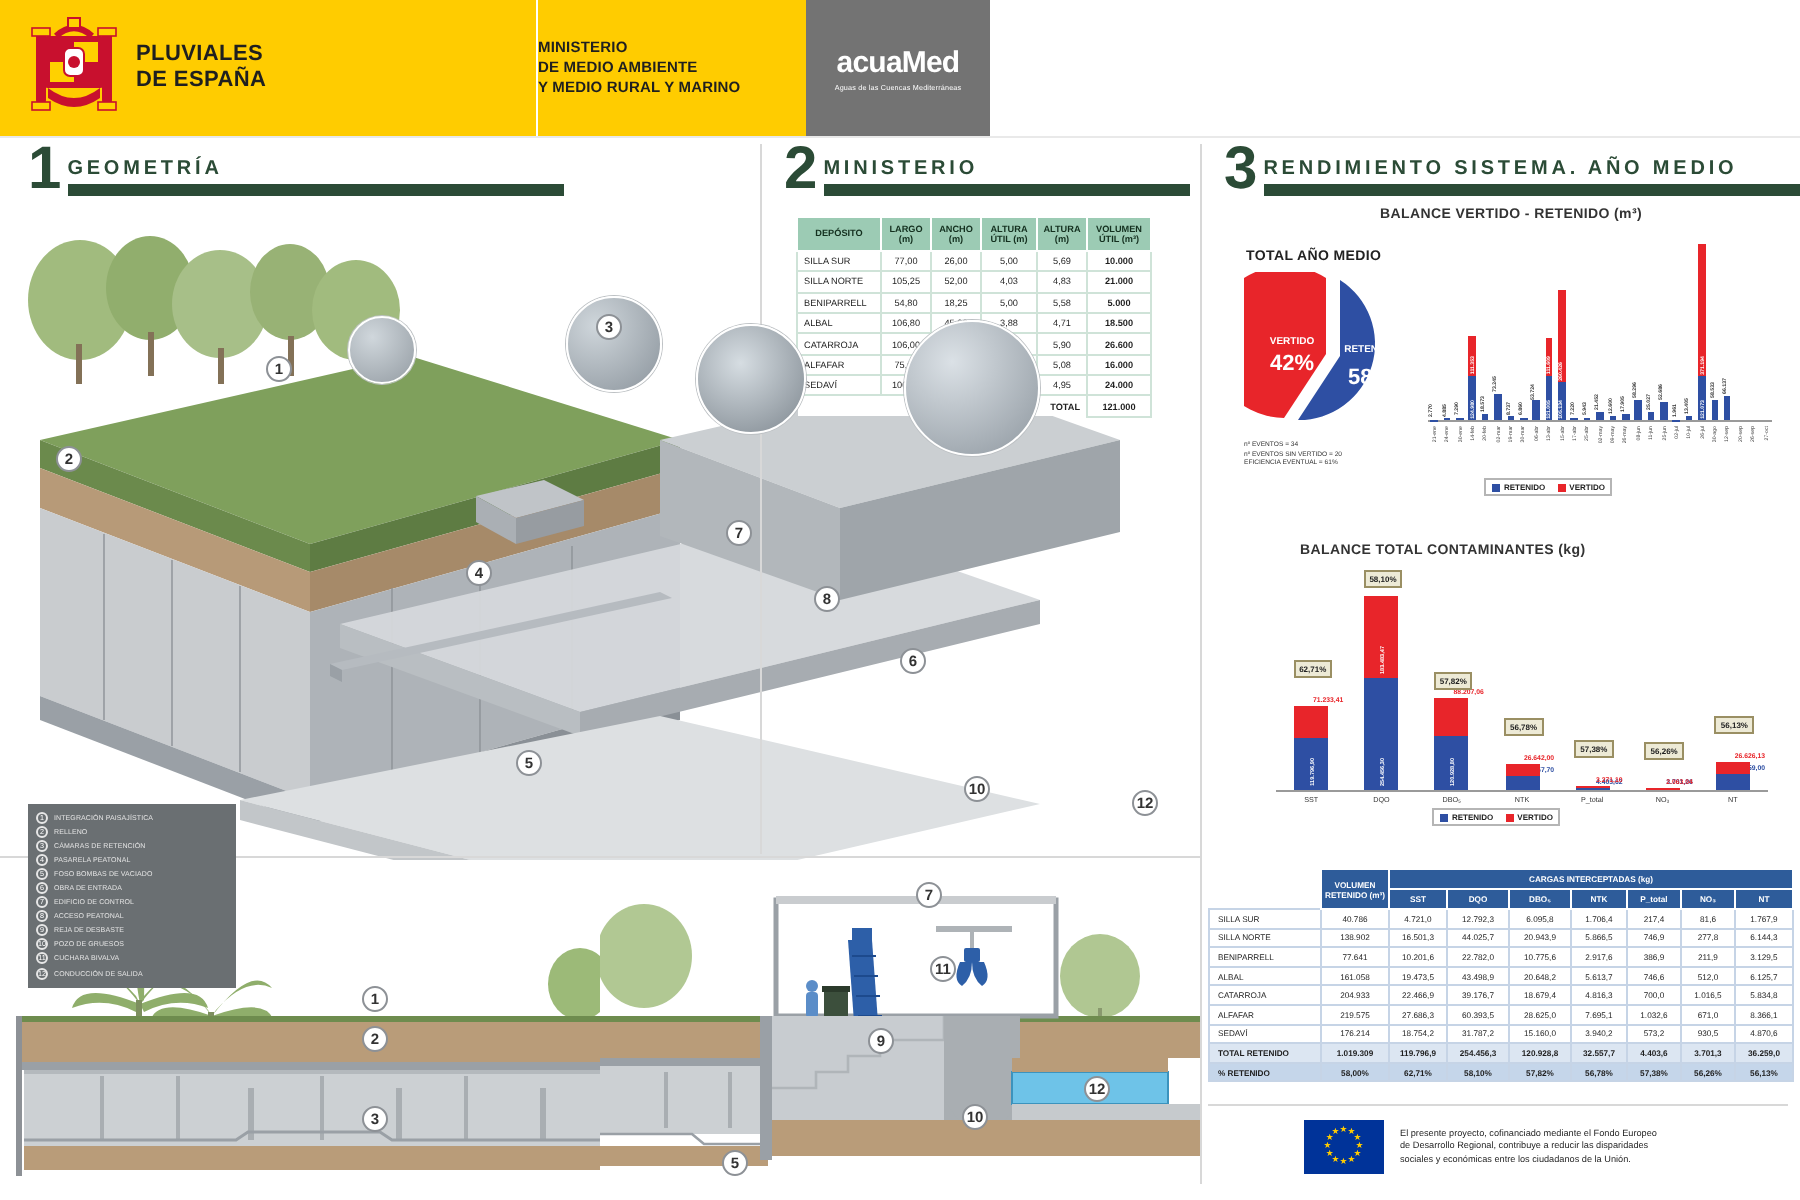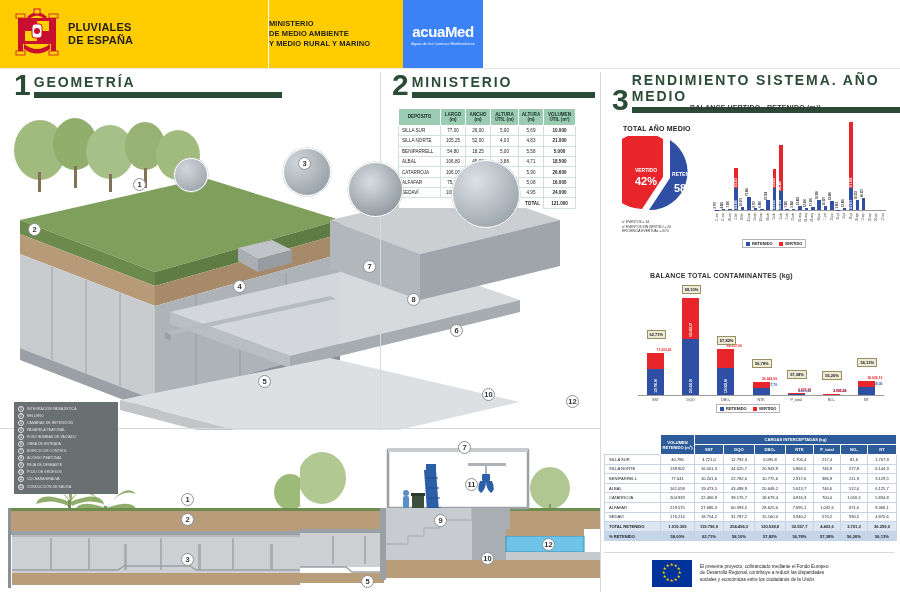--- a/index.html
+++ b/index.html
@@ -23,7 +23,7 @@
   }
   .hdr-mam-txt { font-size:7.5px; line-height:10px; color:#1f1f1f; font-weight:600; letter-spacing:.1px;}
   .hdr-acua {
-    width:80px; background:#3b82f6; display:flex; flex-direction:column;
+    width:92px; background:#737373; display:flex; flex-direction:column;
     align-items:center; justify-content:center;
   }
   .hdr-acua .brand { font-size:15px; font-weight:700; color:#fff; letter-spacing:-.4px; }

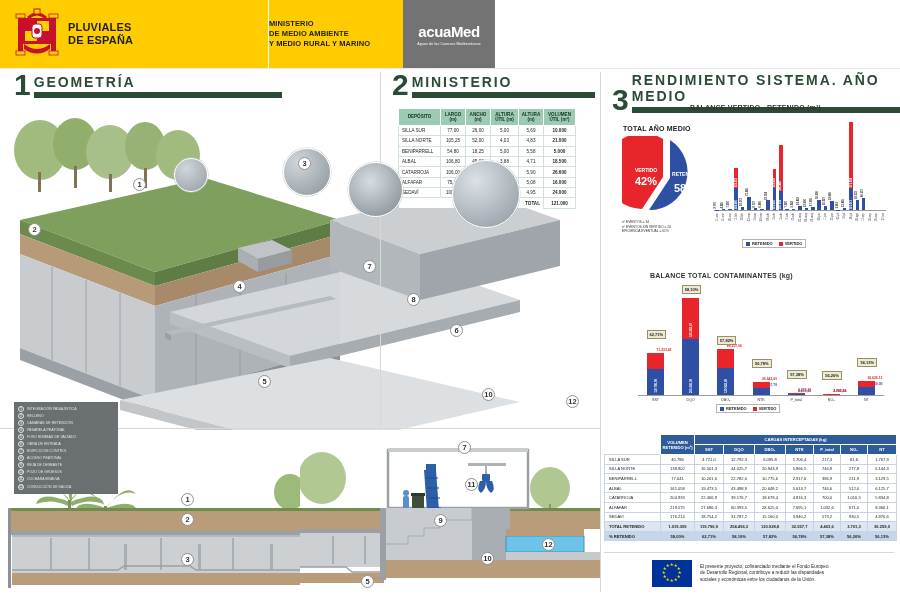--- a/index.html
+++ b/index.html
@@ -59,7 +59,7 @@
   }
   .sec-right { display:flex; flex-direction:column; margin-left:3px; }
   .sec-lbl {
-    font-size:14px; font-weight:700; color:#2B4B36; letter-spacing:1.9px;
+    font-size:10px; font-weight:700; color:#2B4B36; letter-spacing:1.9px;
     margin-bottom:2.5px;
   }
   .sec-bar { height:6px; background:#2B4B36; }

